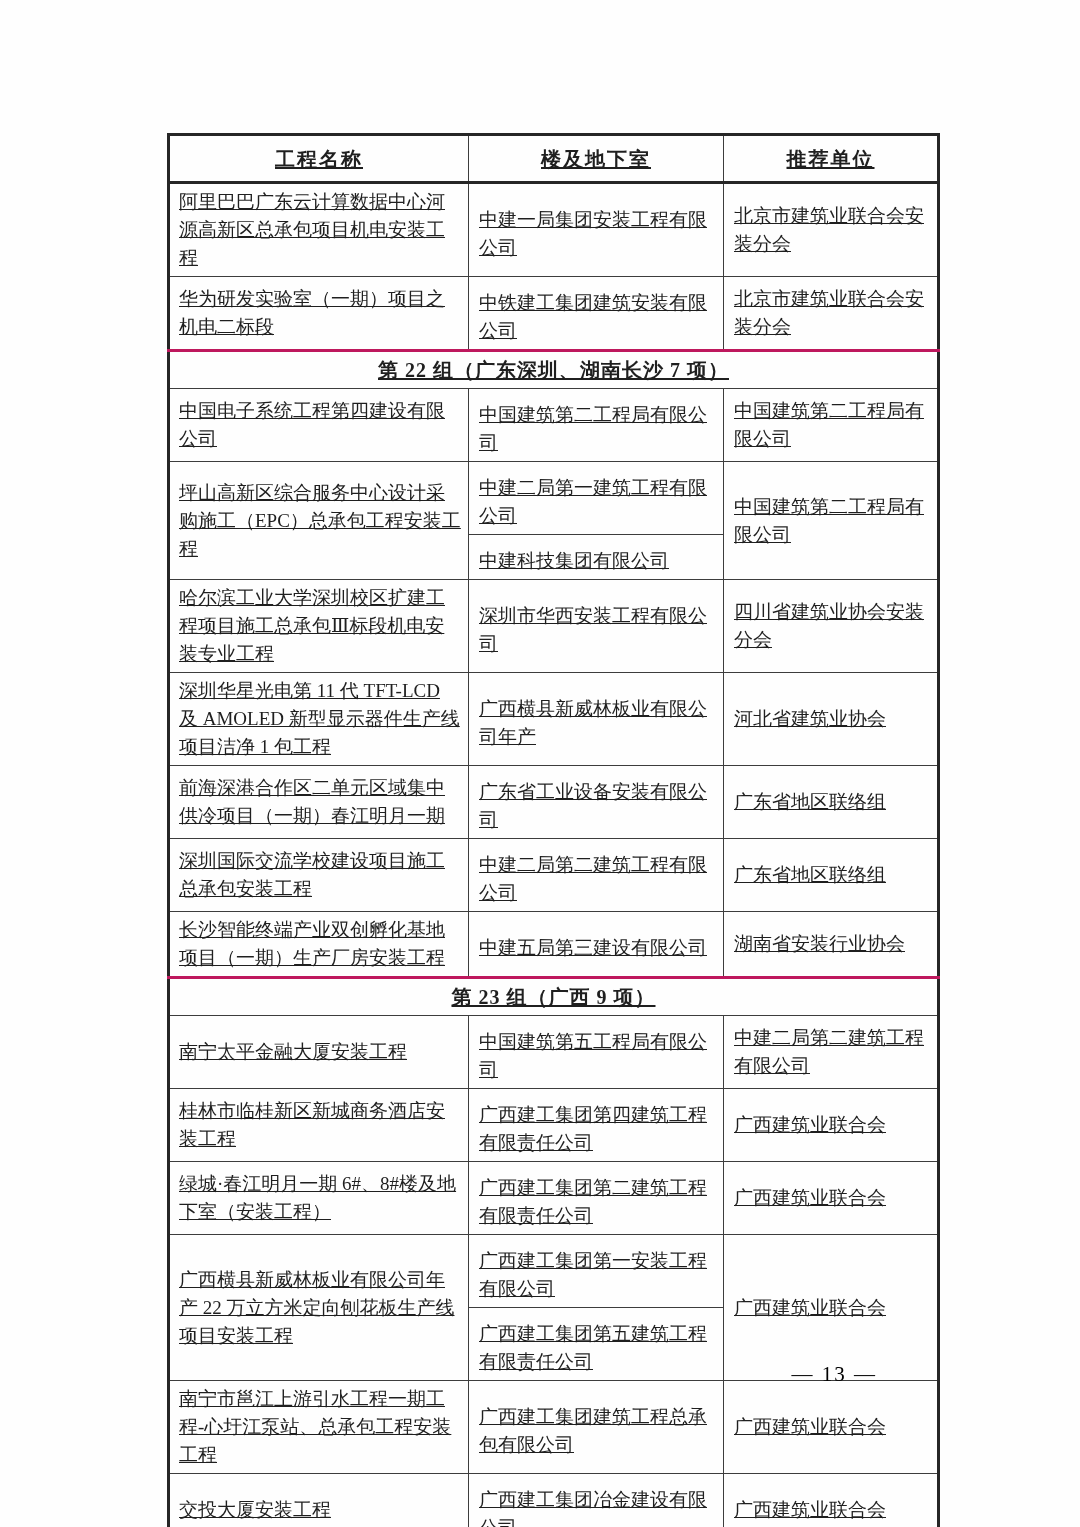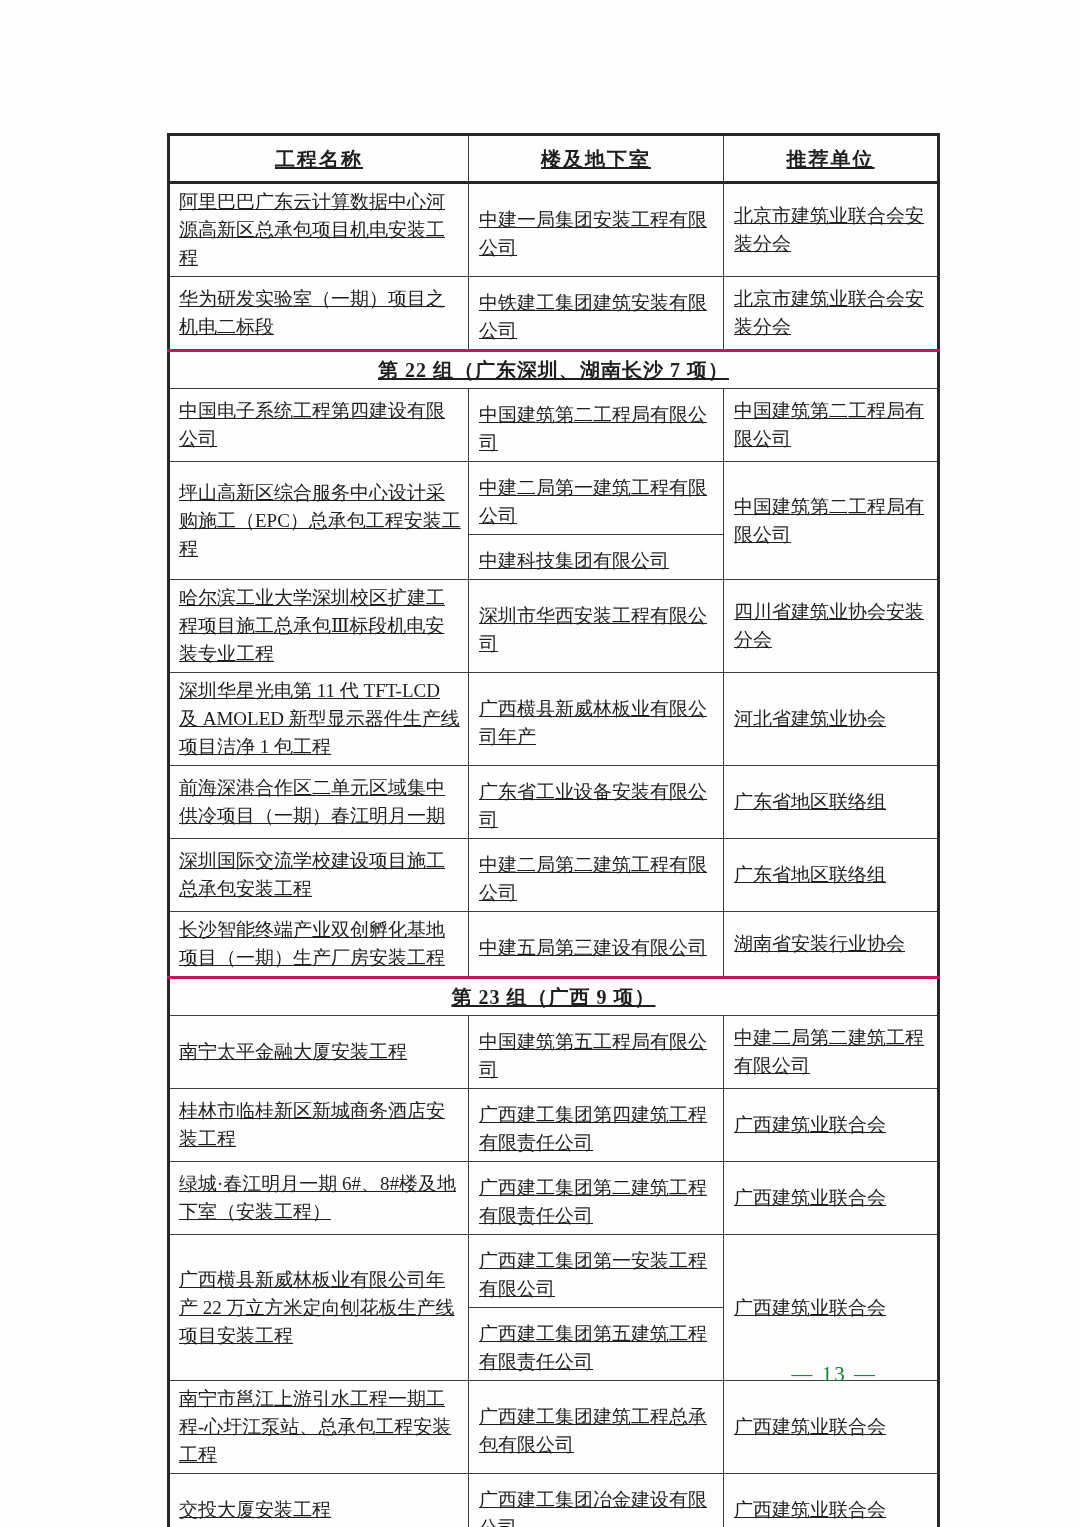--- a/index.html
+++ b/index.html
@@ -58,7 +58,7 @@
     right: 203px;
     font-size: 21px;
     letter-spacing: 2px;
-    color: #15803d;
+    color: #000000;
     white-space: nowrap;
     margin-left: 22px;
   }

